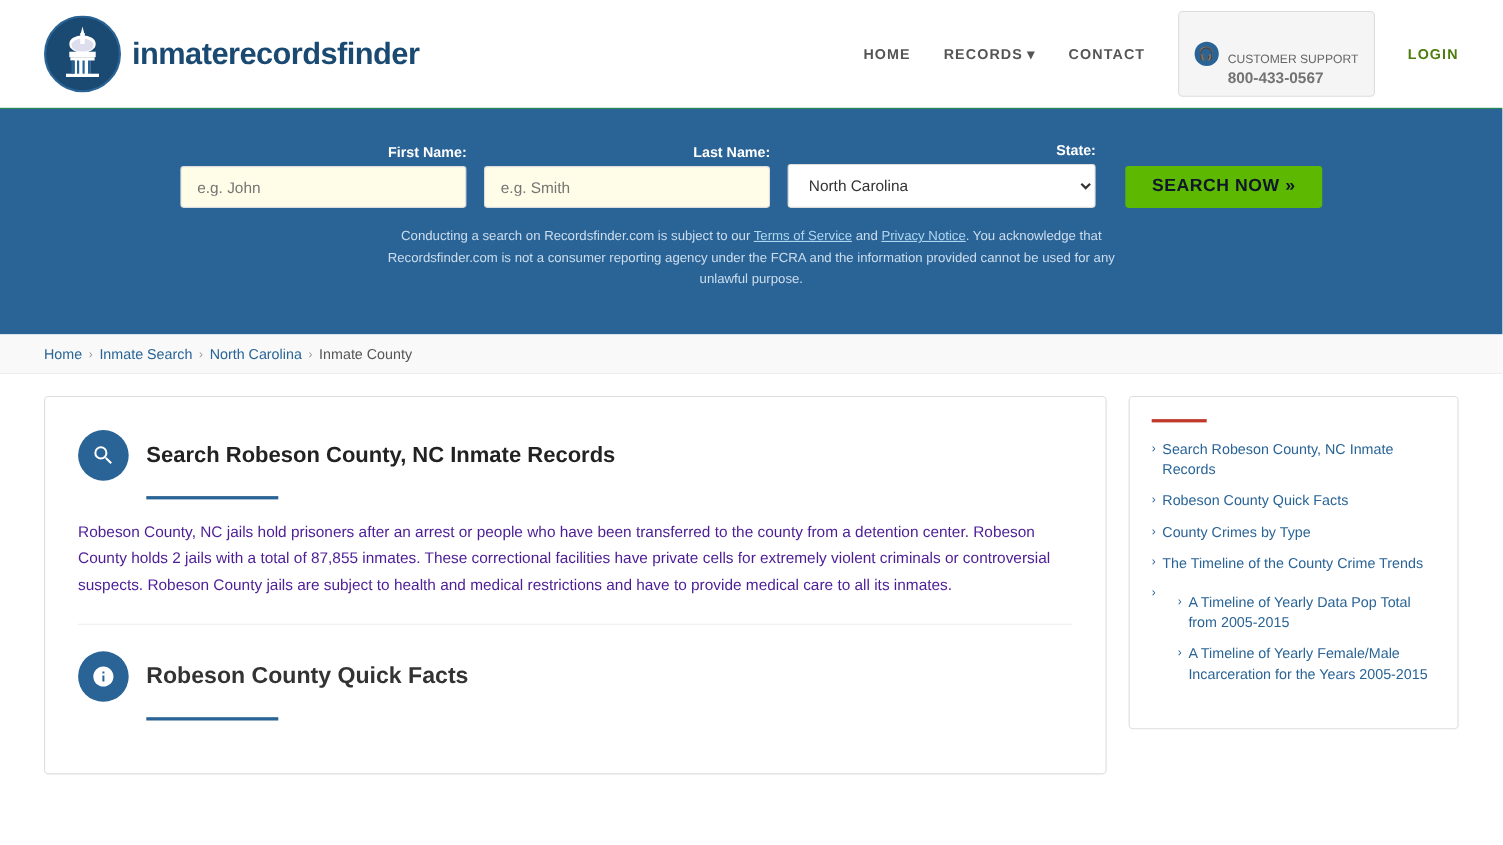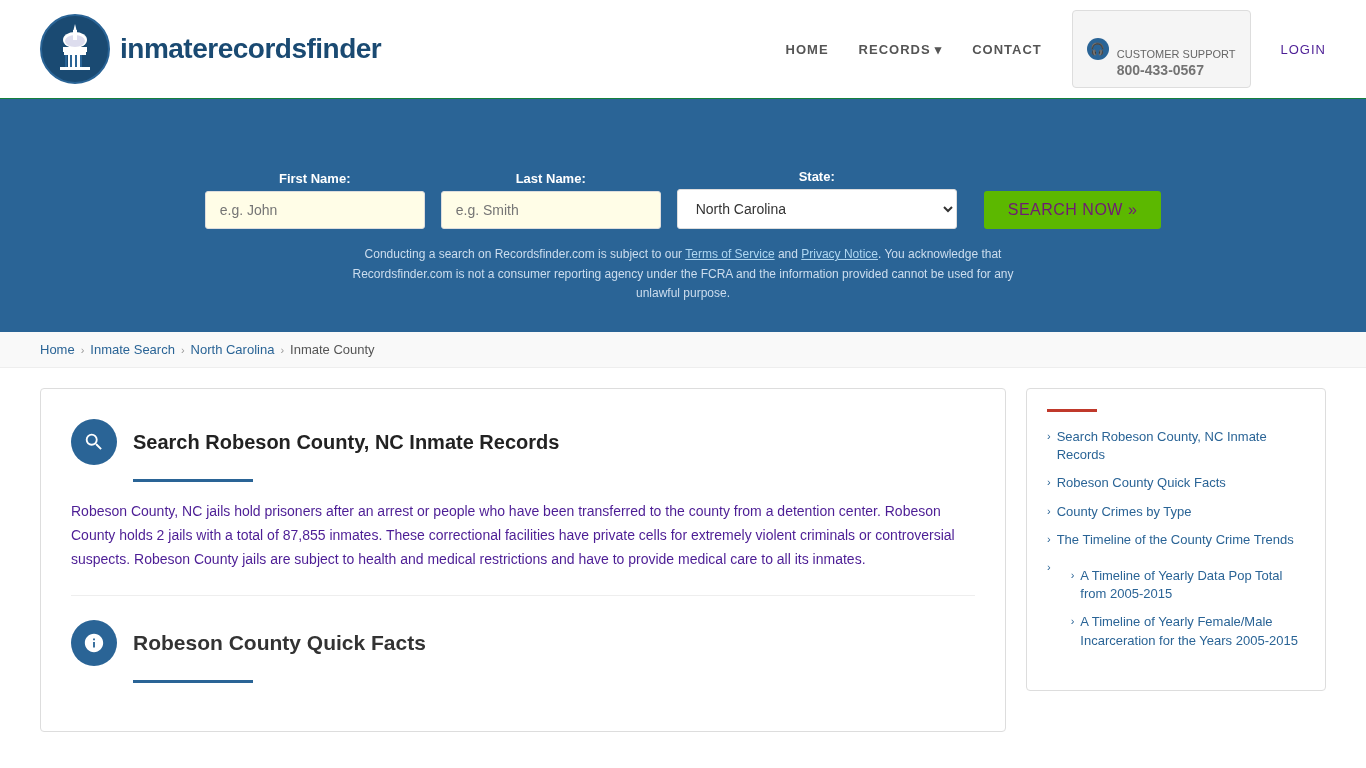--- a/index.html
+++ b/index.html
@@ -83,9 +83,9 @@
       color: #737373;
     }
     .login-btn {
-      font-weight: 400;
+      font-weight: 700;
       font-size: 13px;
-      color: #4c1d95;
+      color: #4d7c0f;
       letter-spacing: 1px;
       cursor: pointer;
       text-transform: uppercase;

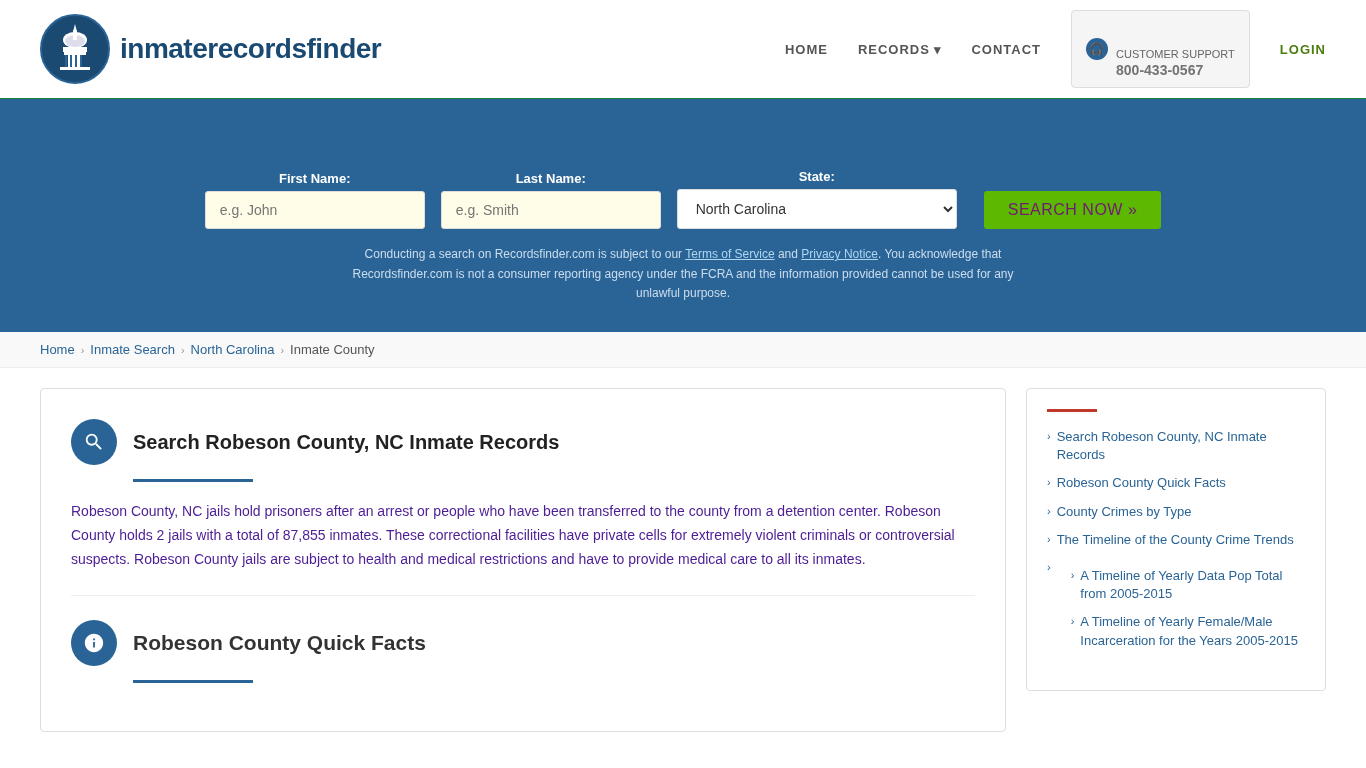--- a/index.html
+++ b/index.html
@@ -113,9 +113,8 @@
     .form-group {
       display: flex;
       flex-direction: column;
-      align-items: center;
+      align-items: flex-end;
       gap: 5px;
-      margin-top: 40px;
     }
     .form-group label {
       color: #fff;

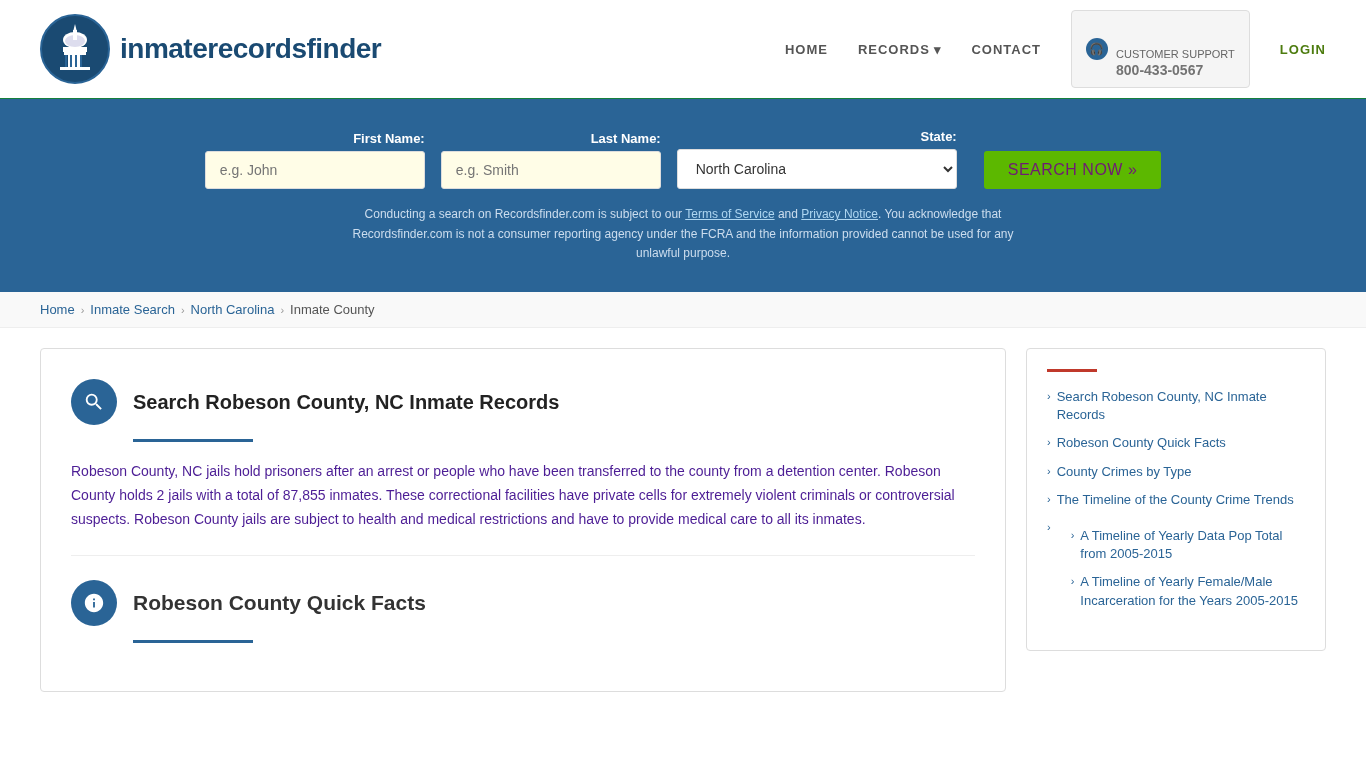--- a/index.html
+++ b/index.html
@@ -128,7 +128,7 @@
       padding: 10px 14px;
       font-size: 14px;
       color: #999;
-      width: 220px;
+      width: 260px;
     }
     .form-select {
       background: #fff;

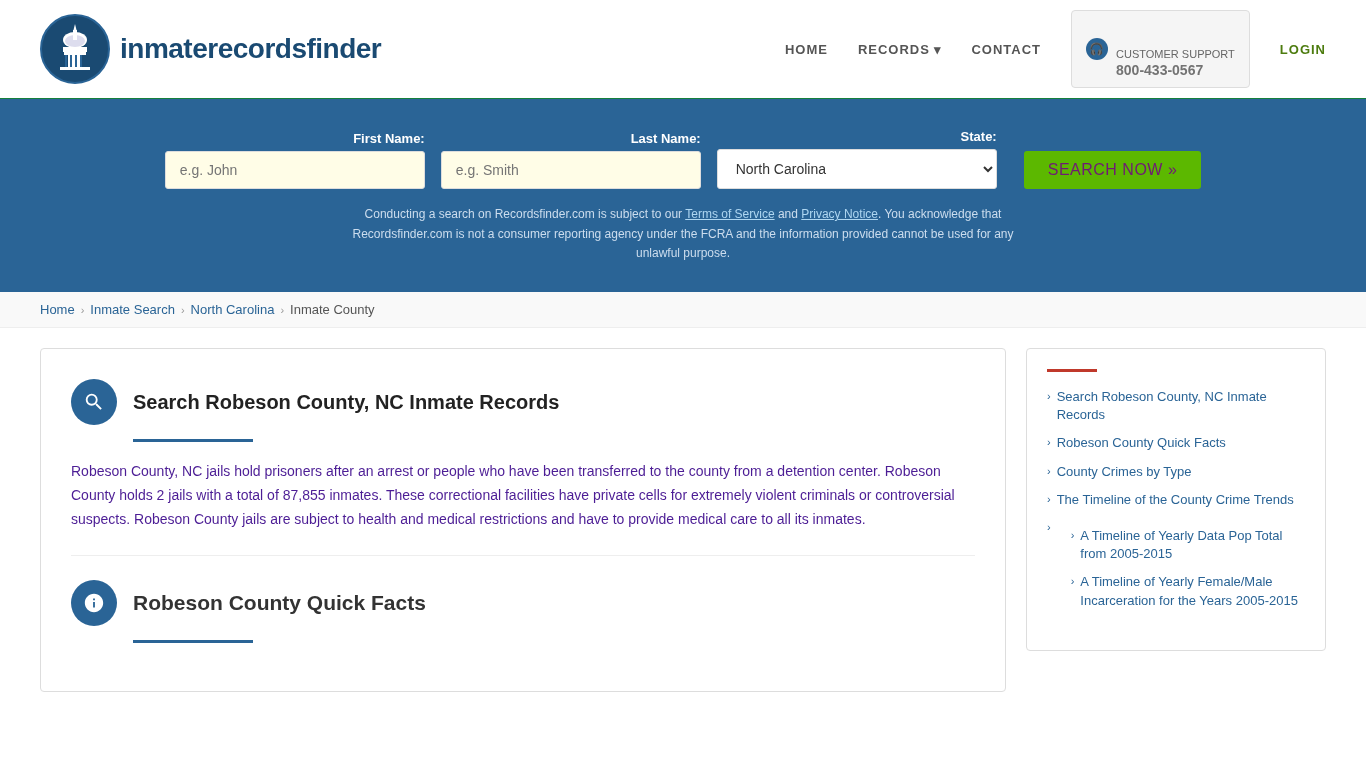--- a/index.html
+++ b/index.html
@@ -142,12 +142,12 @@
     }
     .search-btn {
       background: #5cb800;
-      color: #701a75;
+      color: #0f172a;
       border: none;
       border-radius: 3px;
       padding: 10px 24px;
       font-size: 16px;
-      font-weight: 400;
+      font-weight: 700;
       cursor: pointer;
       white-space: nowrap;
       letter-spacing: 0.5px;

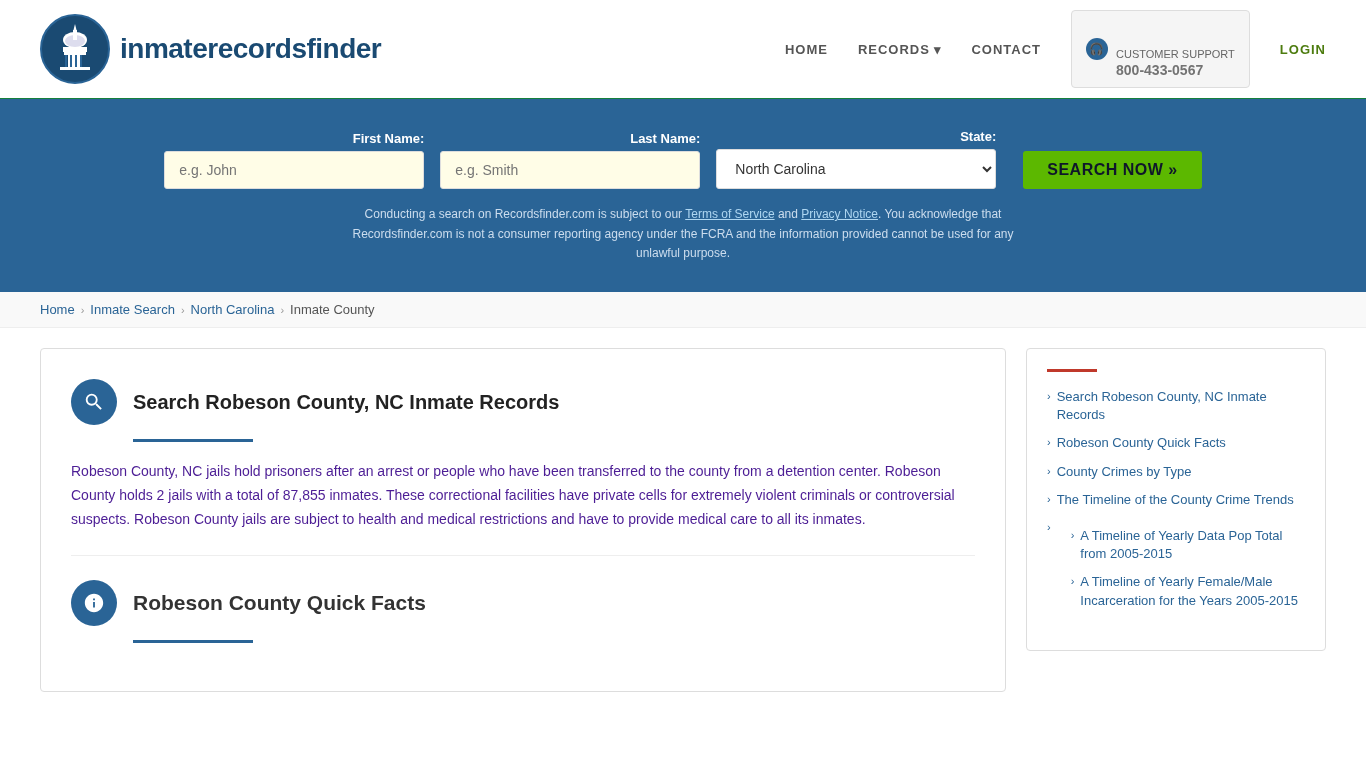--- a/index.html
+++ b/index.html
@@ -158,7 +158,7 @@
       font-size: 12px;
       line-height: 1.6;
       max-width: 700px;
-      margin: 4px auto;
+      margin: 16px auto;
     }
     .search-disclaimer a {
       color: #aed6f1;

